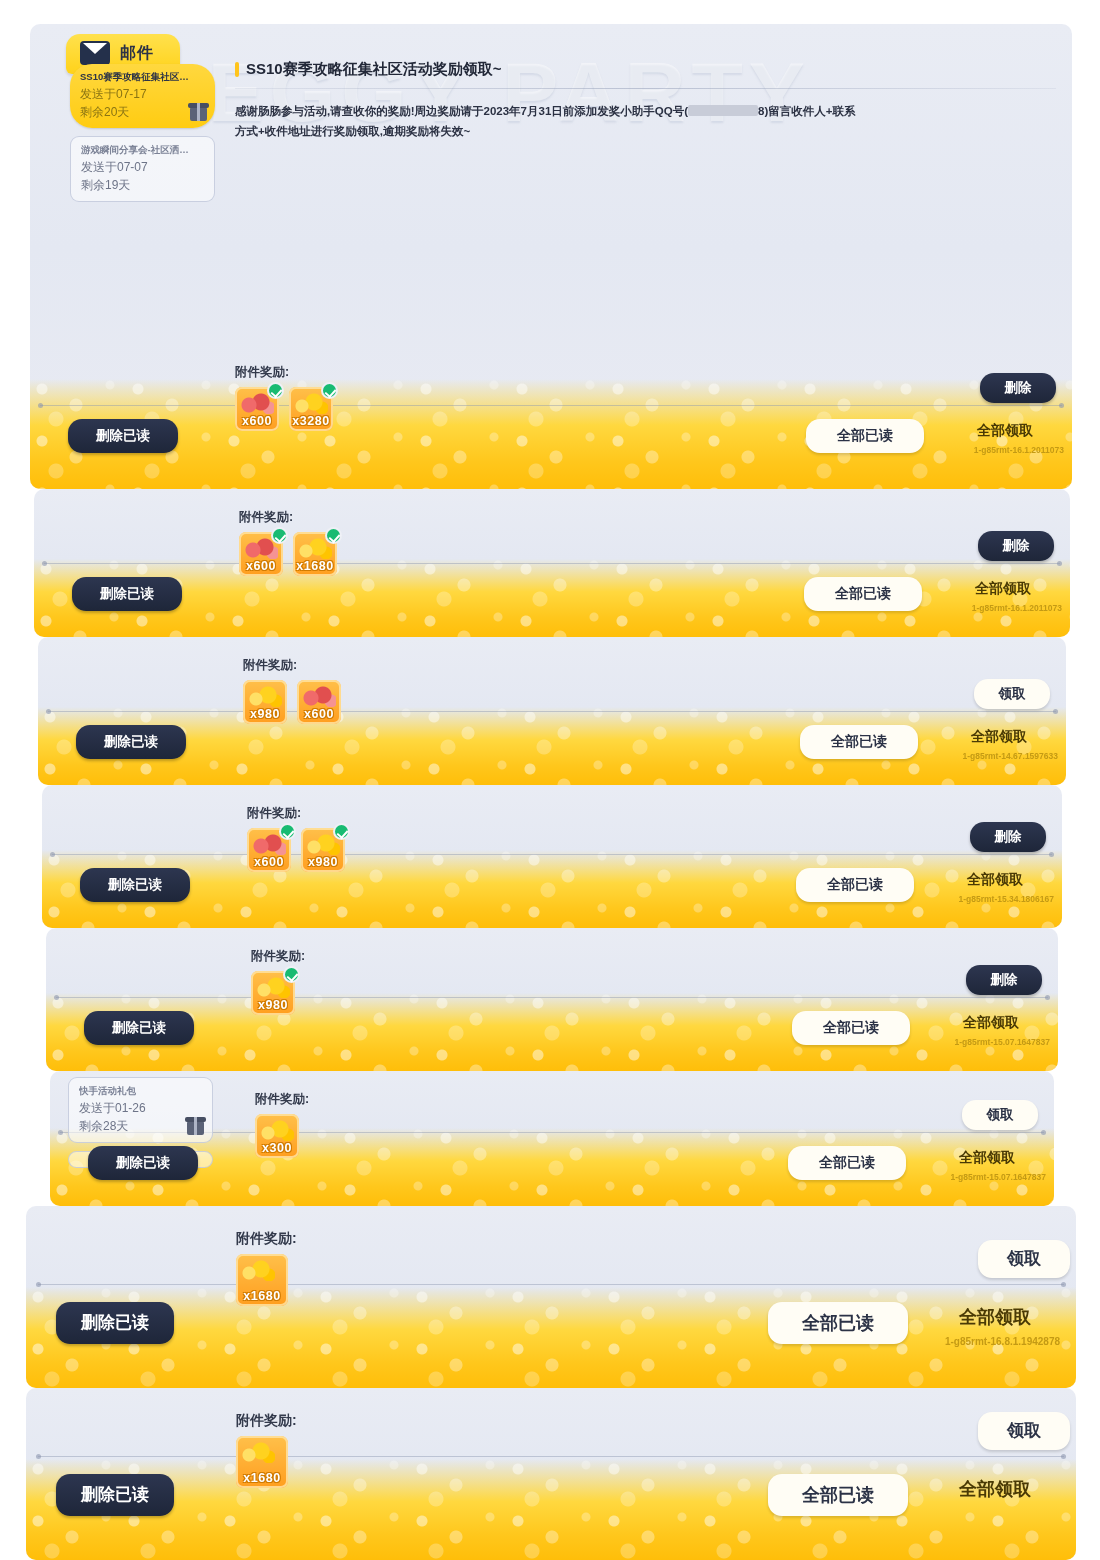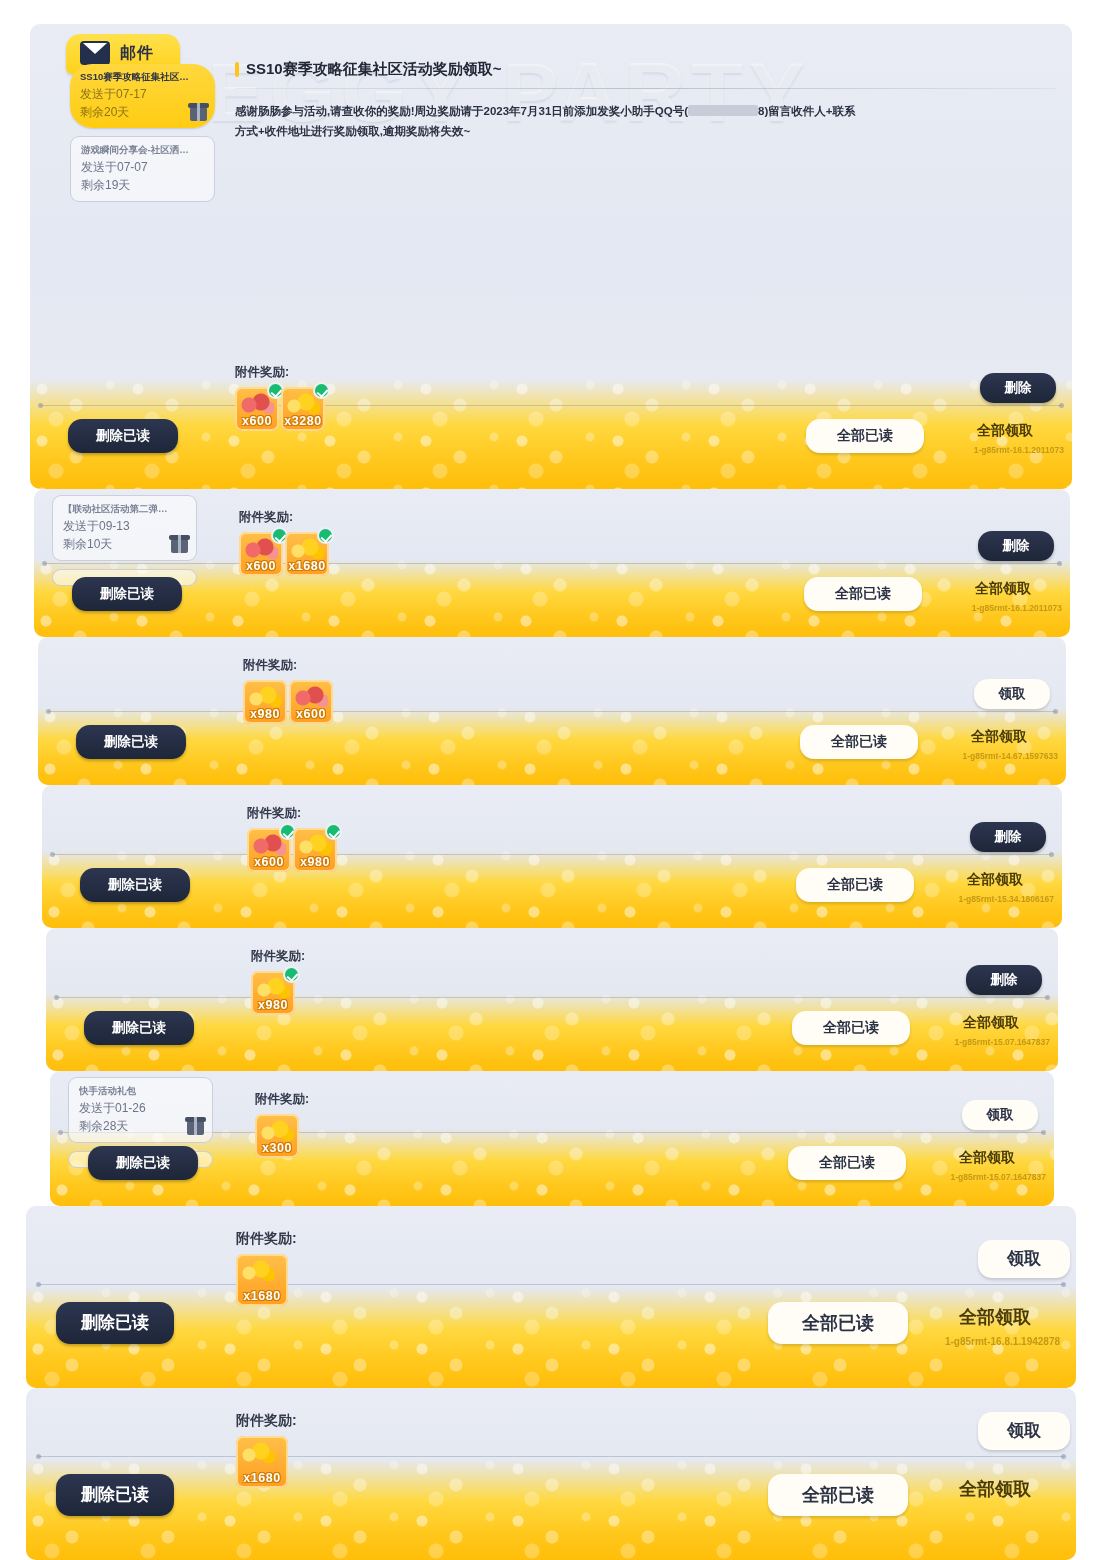--- a/index.html
+++ b/index.html
@@ -107,7 +107,7 @@
 
   
   .attlabel { font-size:12.5px; font-weight:bold; color:#333a4c; }
-  .atrow { display:flex; gap:2px; margin-top:6px; }
+  .atrow { display:flex; gap:10px; margin-top:6px; }
   .item {
     width:44px; height:44px; border-radius:7px; position:relative;
     background: linear-gradient(180deg,#ffc04a,#ff9e1f);

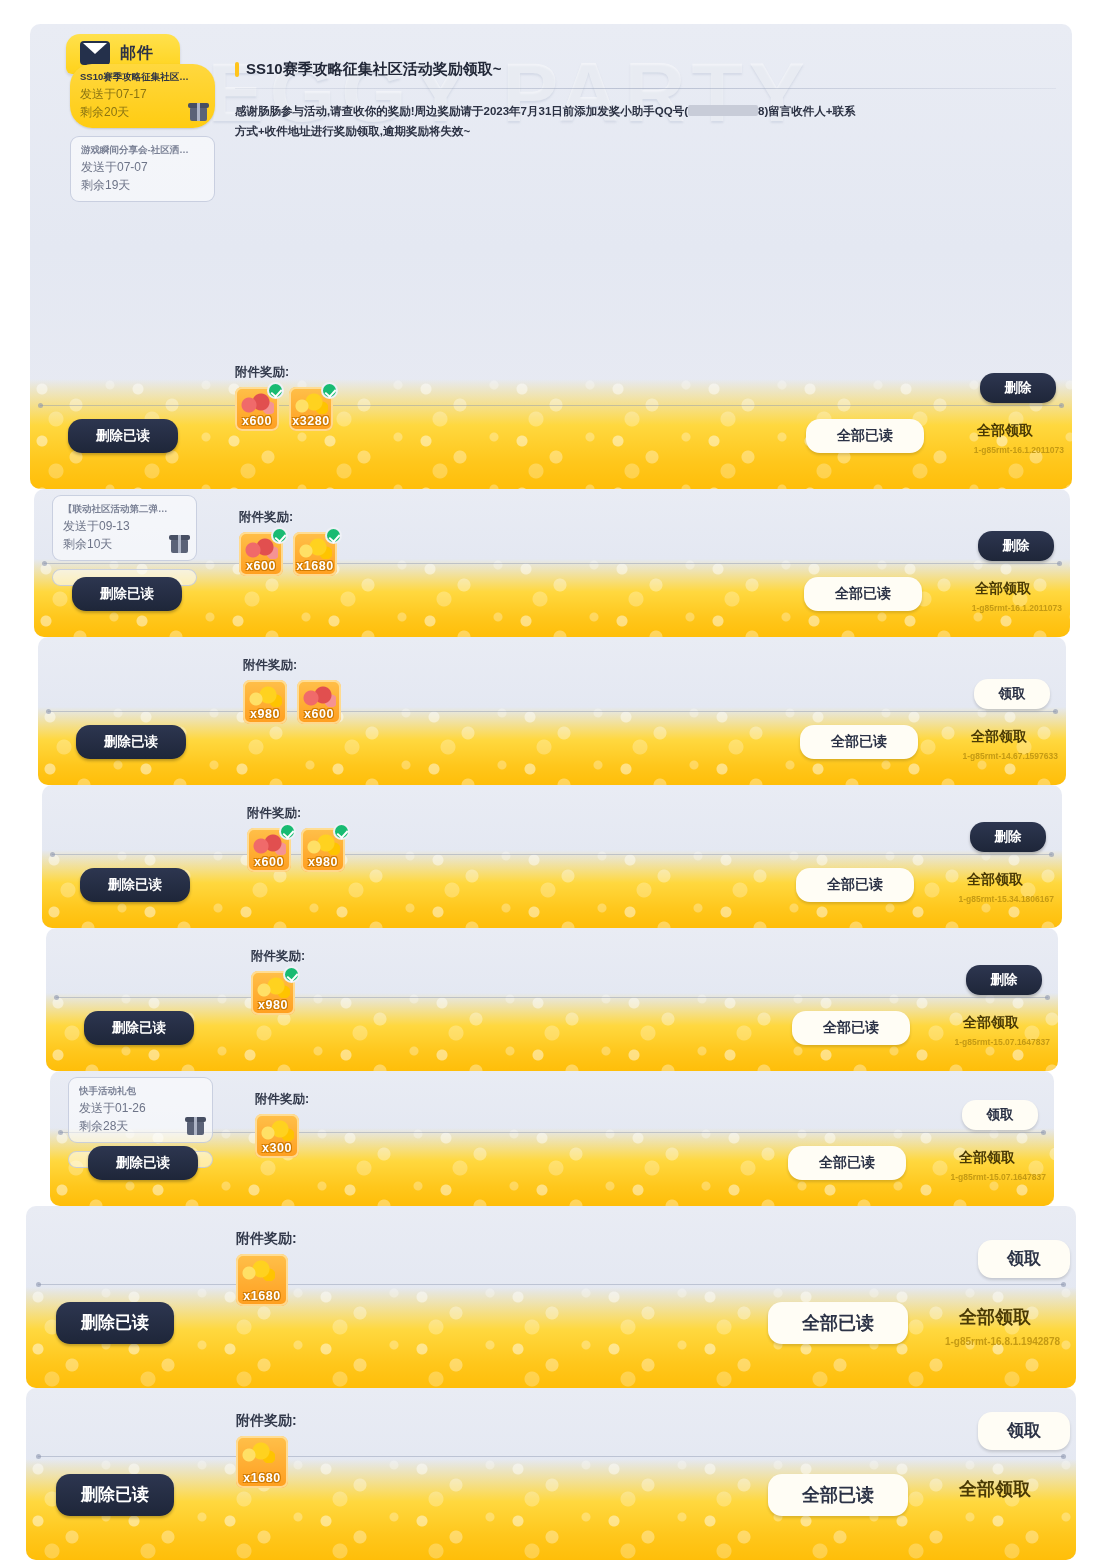--- a/index.html
+++ b/index.html
@@ -240,15 +240,6 @@
           </div>
         </div>
       </div>
-      <div class="maillist" style="left: 18px; top: 6px;">
-        <div class="mailcard plain">
-          <div class="mc-title">【联动社区活动第二弹…</div>
-          <div class="mc-sub">发送于09-13</div>
-          <div class="mc-sub">剩余10天</div>
-          <div class="mc-gift"></div>
-        </div>
-        <div class="mailcard plain" style="height: 16px;"></div>
-      </div>
       <div class="btn-dark" style="width: 76px; height: 30px; font-size: 13.5px; right: 16px; top: 42px;">删除</div>
       <div class="btn-dark" style="width: 110px; height: 34px; font-size: 13.5px; left: 38px; top: 88px;">删除已读</div>
       <div class="btn-white" style="width: 118px; height: 34px; font-size: 14px; right: 148px; top: 88px;">全部已读</div>

